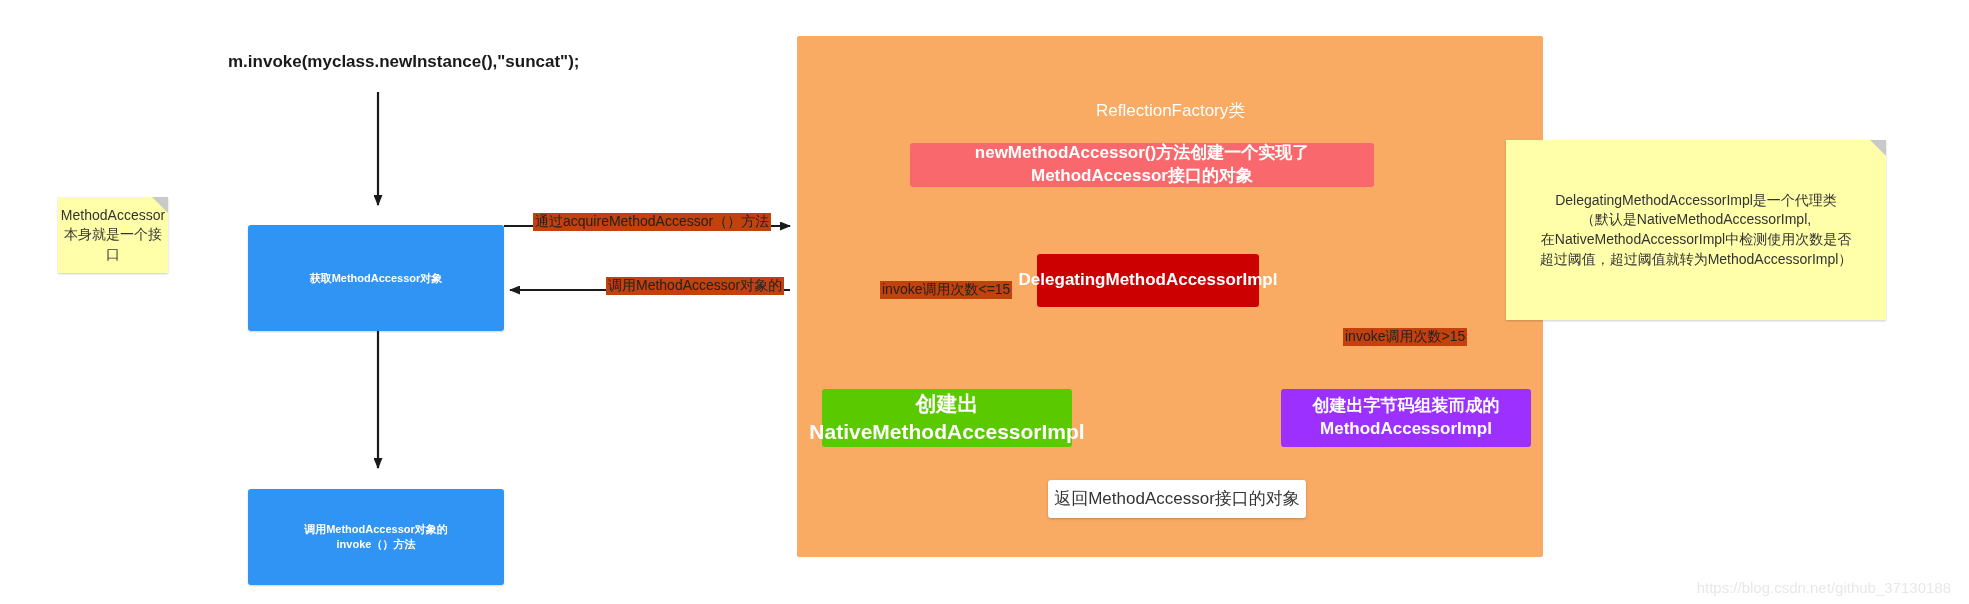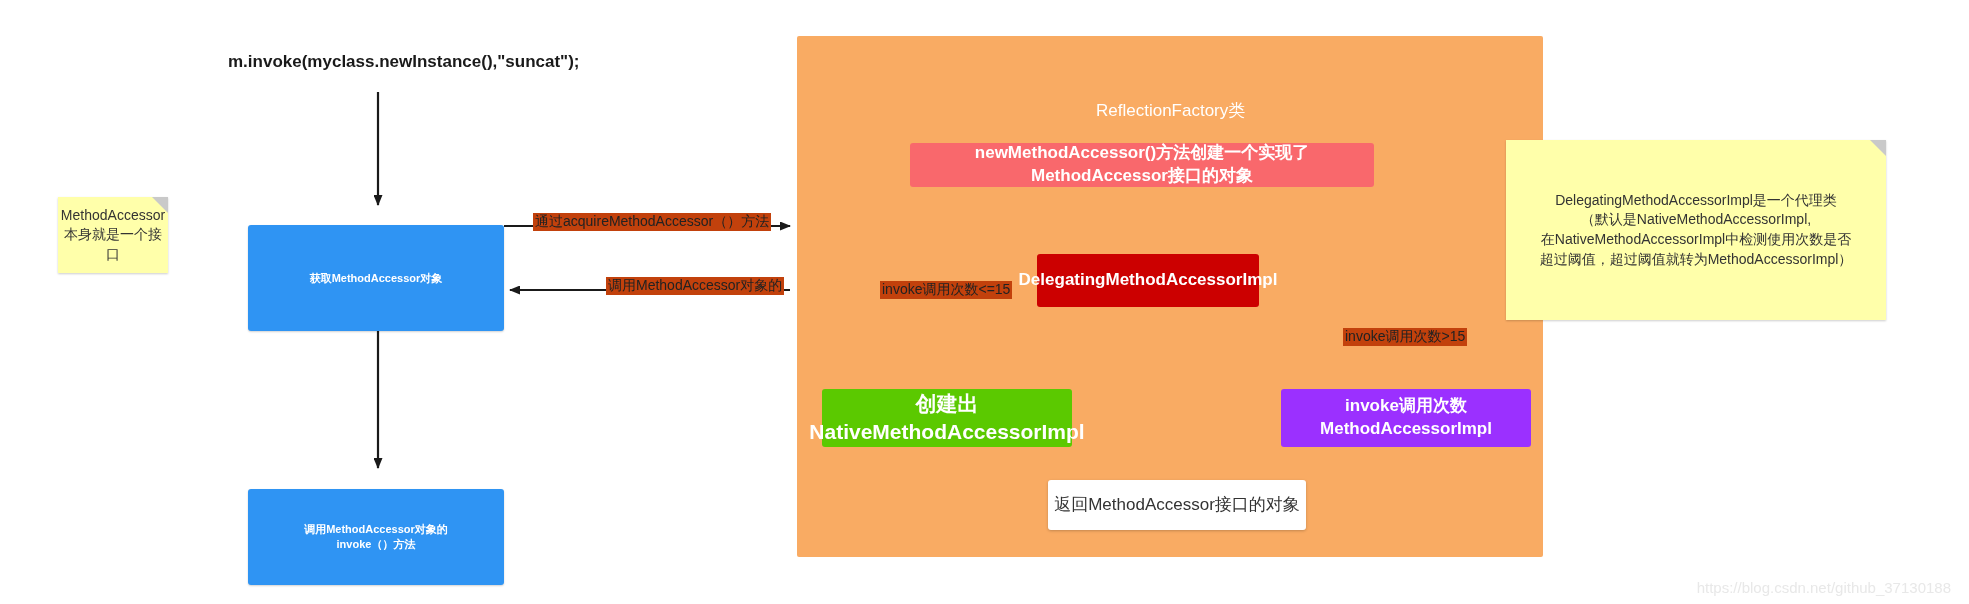--- a/index.html
+++ b/index.html
@@ -219,7 +219,7 @@
   </div>
 
   <div class="node purple-box" style="left:1281px; top:389px; width:250px; height:58px; white-space:pre-line;">
-    <span style="white-space:pre-line;">invoke调用次数
+    <span style="white-space:pre-line;">创建出字节码组装而成的
 MethodAccessorImpl</span>
   </div>
 

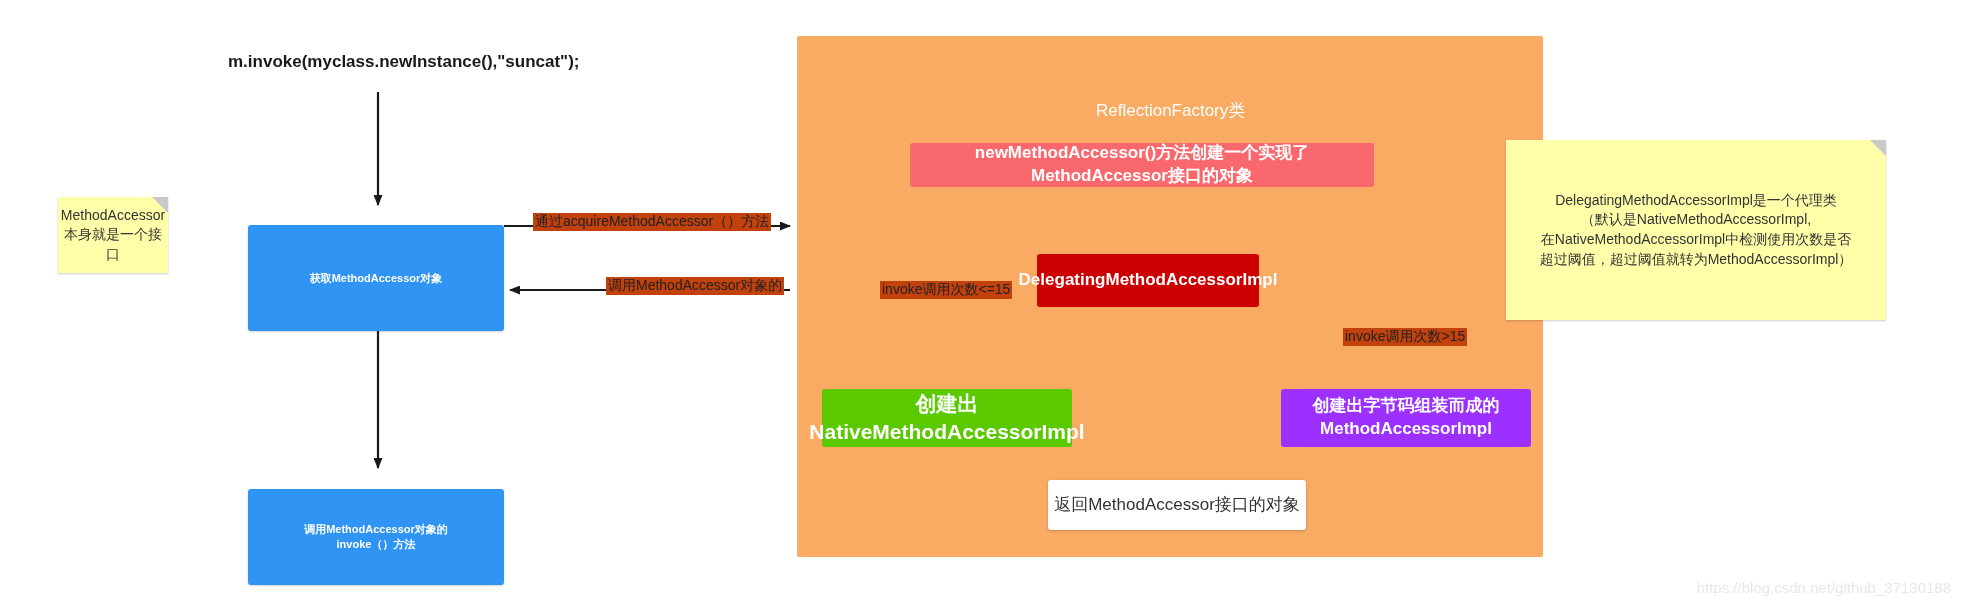--- a/index.html
+++ b/index.html
@@ -223,7 +223,7 @@
 MethodAccessorImpl</span>
   </div>
 
-  <div class="node white-box" style="left:1048px; top:480px; width:258px; height:50px;">
+  <div class="node white-box" style="left:1048px; top:480px; width:258px; height:38px;">
     <span>返回MethodAccessor接口的对象</span>
   </div>
 

